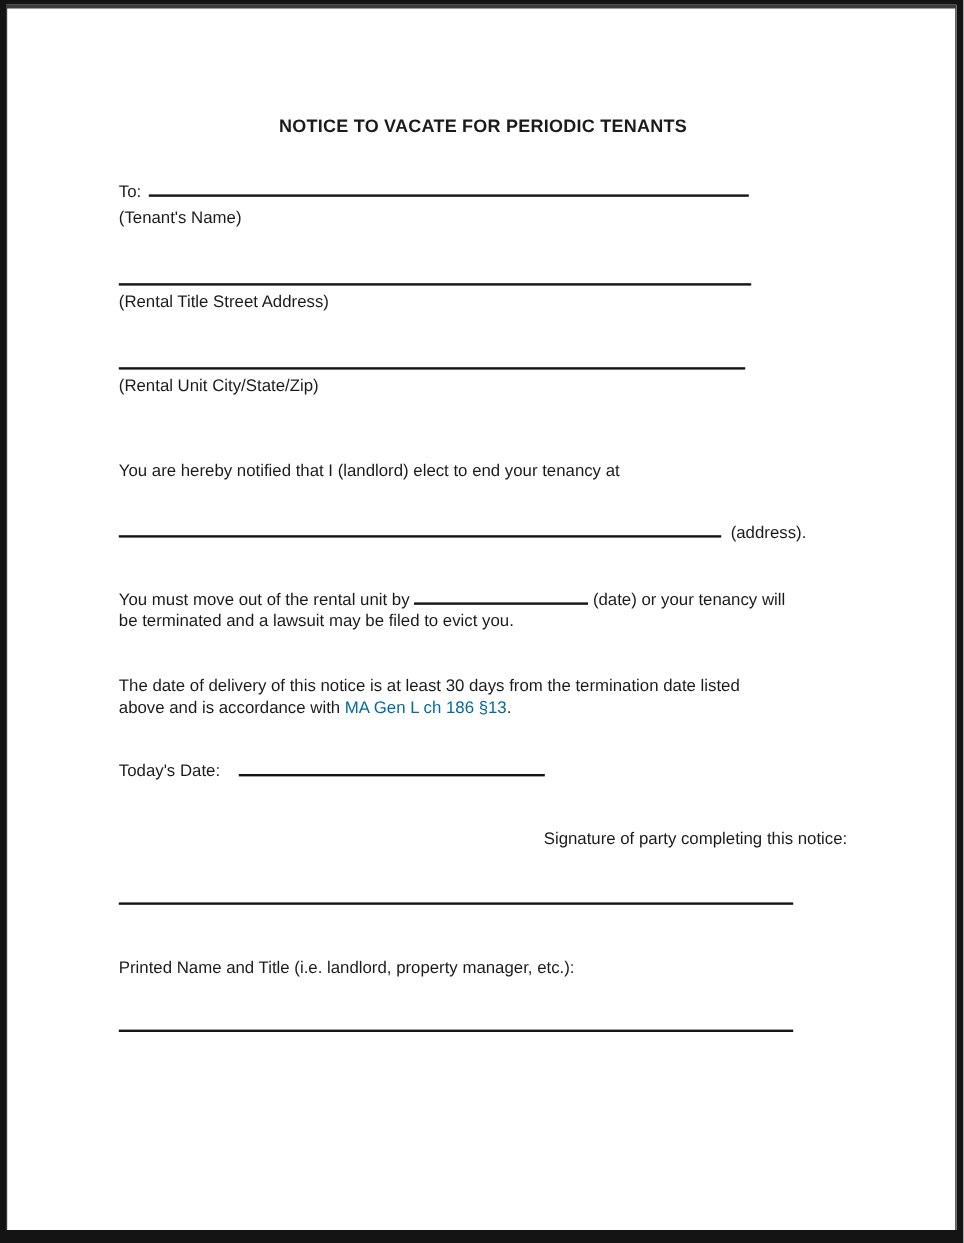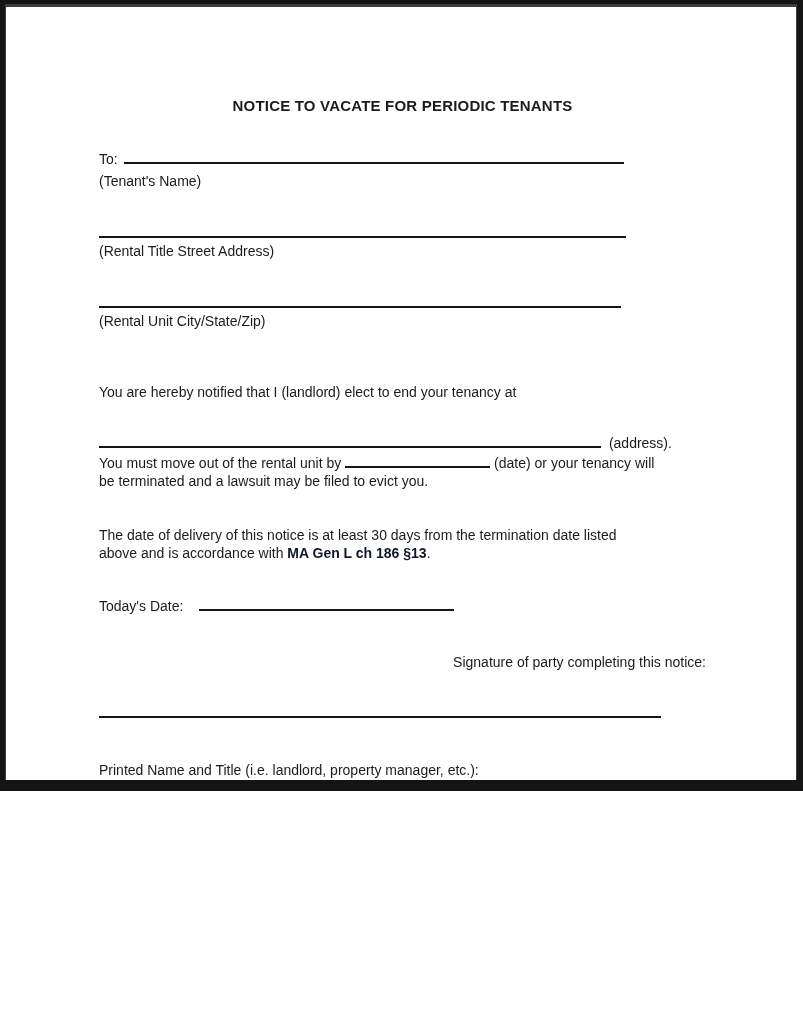--- a/index.html
+++ b/index.html
@@ -11,7 +11,7 @@
   .page {
     position: relative;
     width: 803px;
-    height: 791px;
+    height: 1036px;
     box-sizing: border-box;
     background: #ffffff;
     border-style: solid;

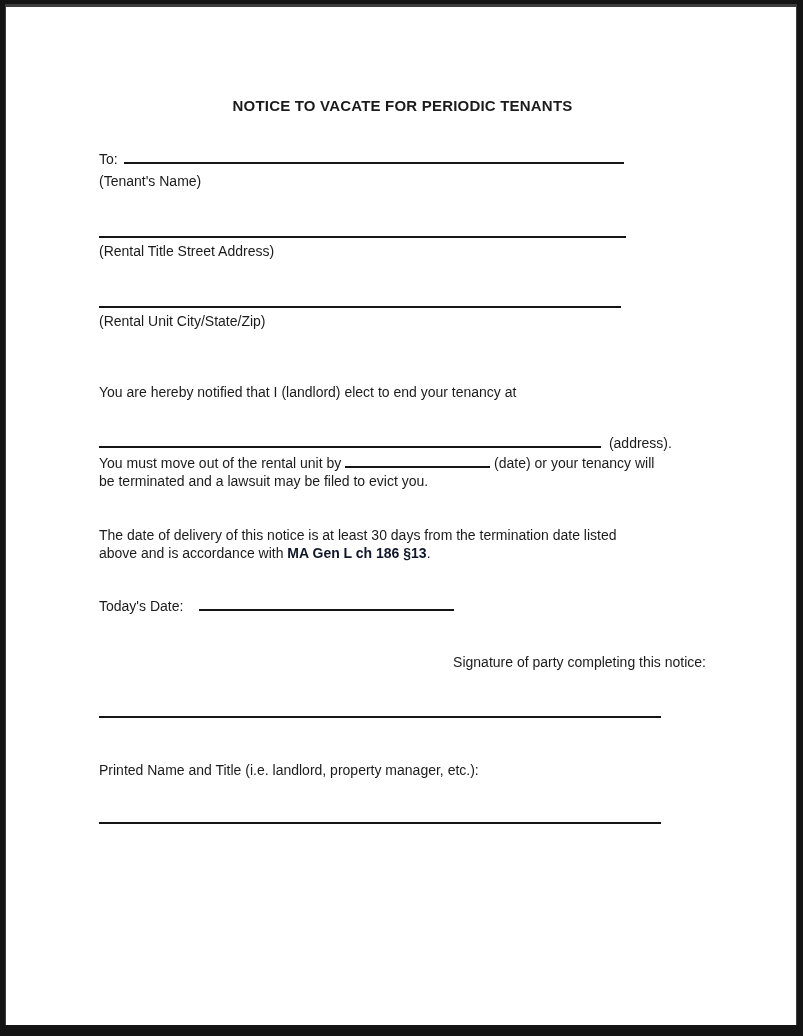--- a/index.html
+++ b/index.html
@@ -58,7 +58,7 @@
   .para1 { margin-top: 53px; }
   .addr-row { margin-top: 33px; }
   .addr-line { width: 502px; margin-right: 4px; }
-  .para2 { }
+  .para2 { margin-top: 36px; }
   .inline-blank { width: 145px; height: 14px; }
   .para3 { margin-top: 36px; }
   .statute { color: #0f172a; font-weight: bold; }

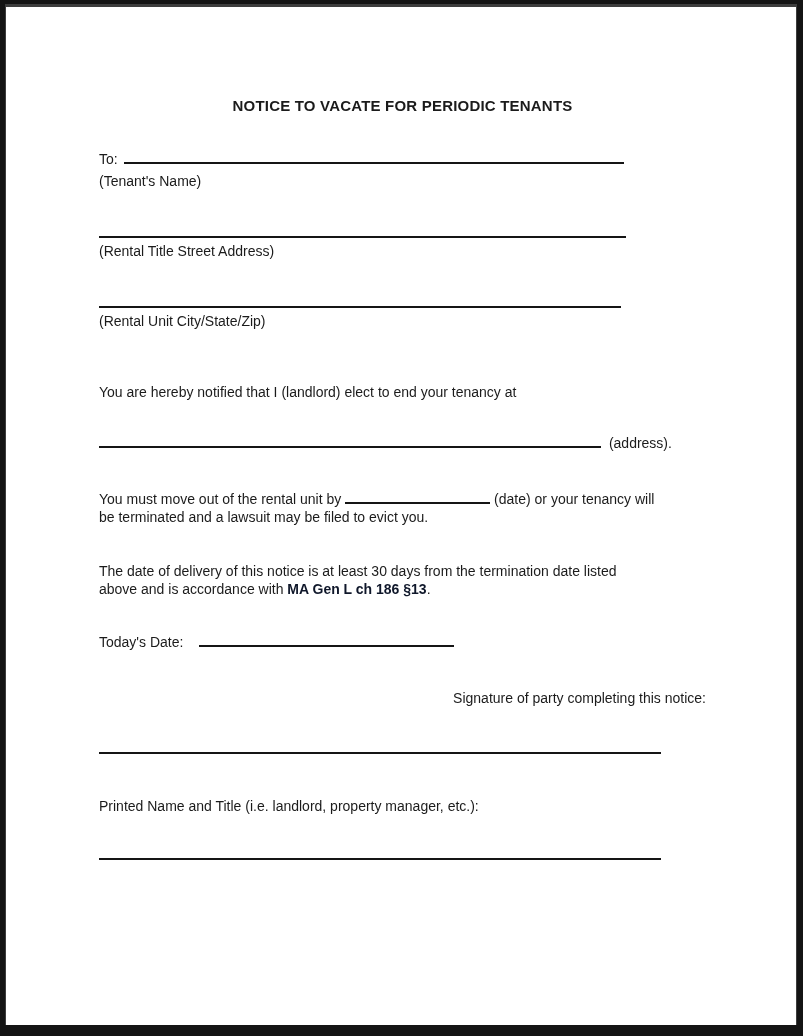--- a/index.html
+++ b/index.html
@@ -61,7 +61,7 @@
   .para2 { margin-top: 36px; }
   .inline-blank { width: 145px; height: 14px; }
   .para3 { margin-top: 36px; }
-  .statute { color: #0f172a; font-weight: bold; }
+  .statute { color: #0369a1; }
   .para4 { margin-top: 18px; }
   .date-row { margin-top: 35px; }
   .today-line { width: 255px; margin-left: 16px; }

